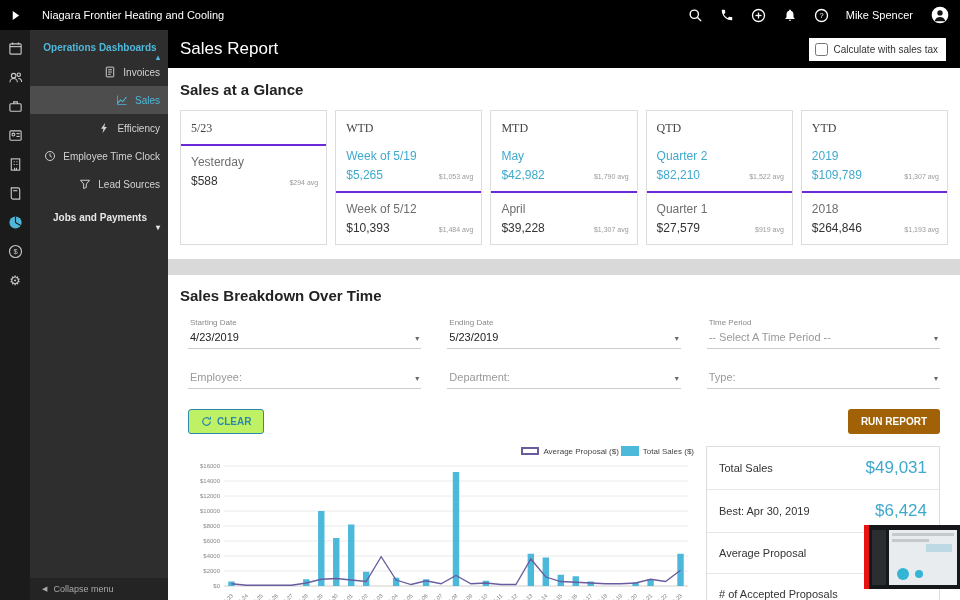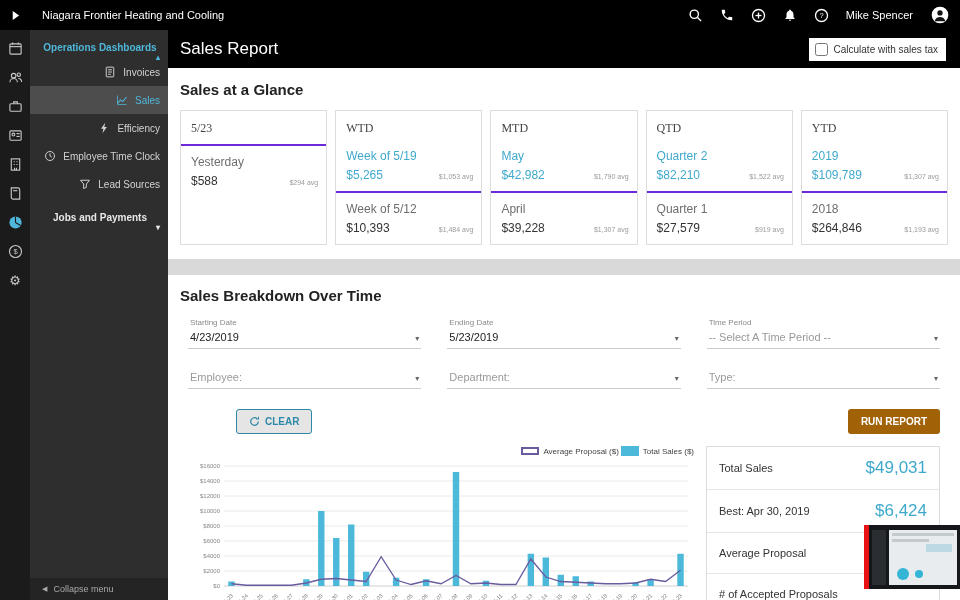--- a/index.html
+++ b/index.html
@@ -70,7 +70,7 @@
   .caret { position:absolute; right:2px; bottom:5px; font-size:8px; color:#666; }
   .actions { display:flex; margin:2px 8px 12px; }
   .btn-clear { display:flex; align-items:center; gap:5px; border:1px solid #2d89a8; color:#2d89a8;
-    background:#e5e5e5; font-size:10px; font-weight:bold; padding:5px 12px; border-radius:3px; cursor:pointer;margin-left:48px; }
+    background:#bef264; font-size:10px; font-weight:bold; padding:5px 12px; border-radius:3px; cursor:pointer; }
   .btn-run { margin-left:auto; background:#a16207; color:#fff; font-size:10px; font-weight:bold;
     padding:7px 13px; border:none; border-radius:3px; cursor:pointer; }
 

